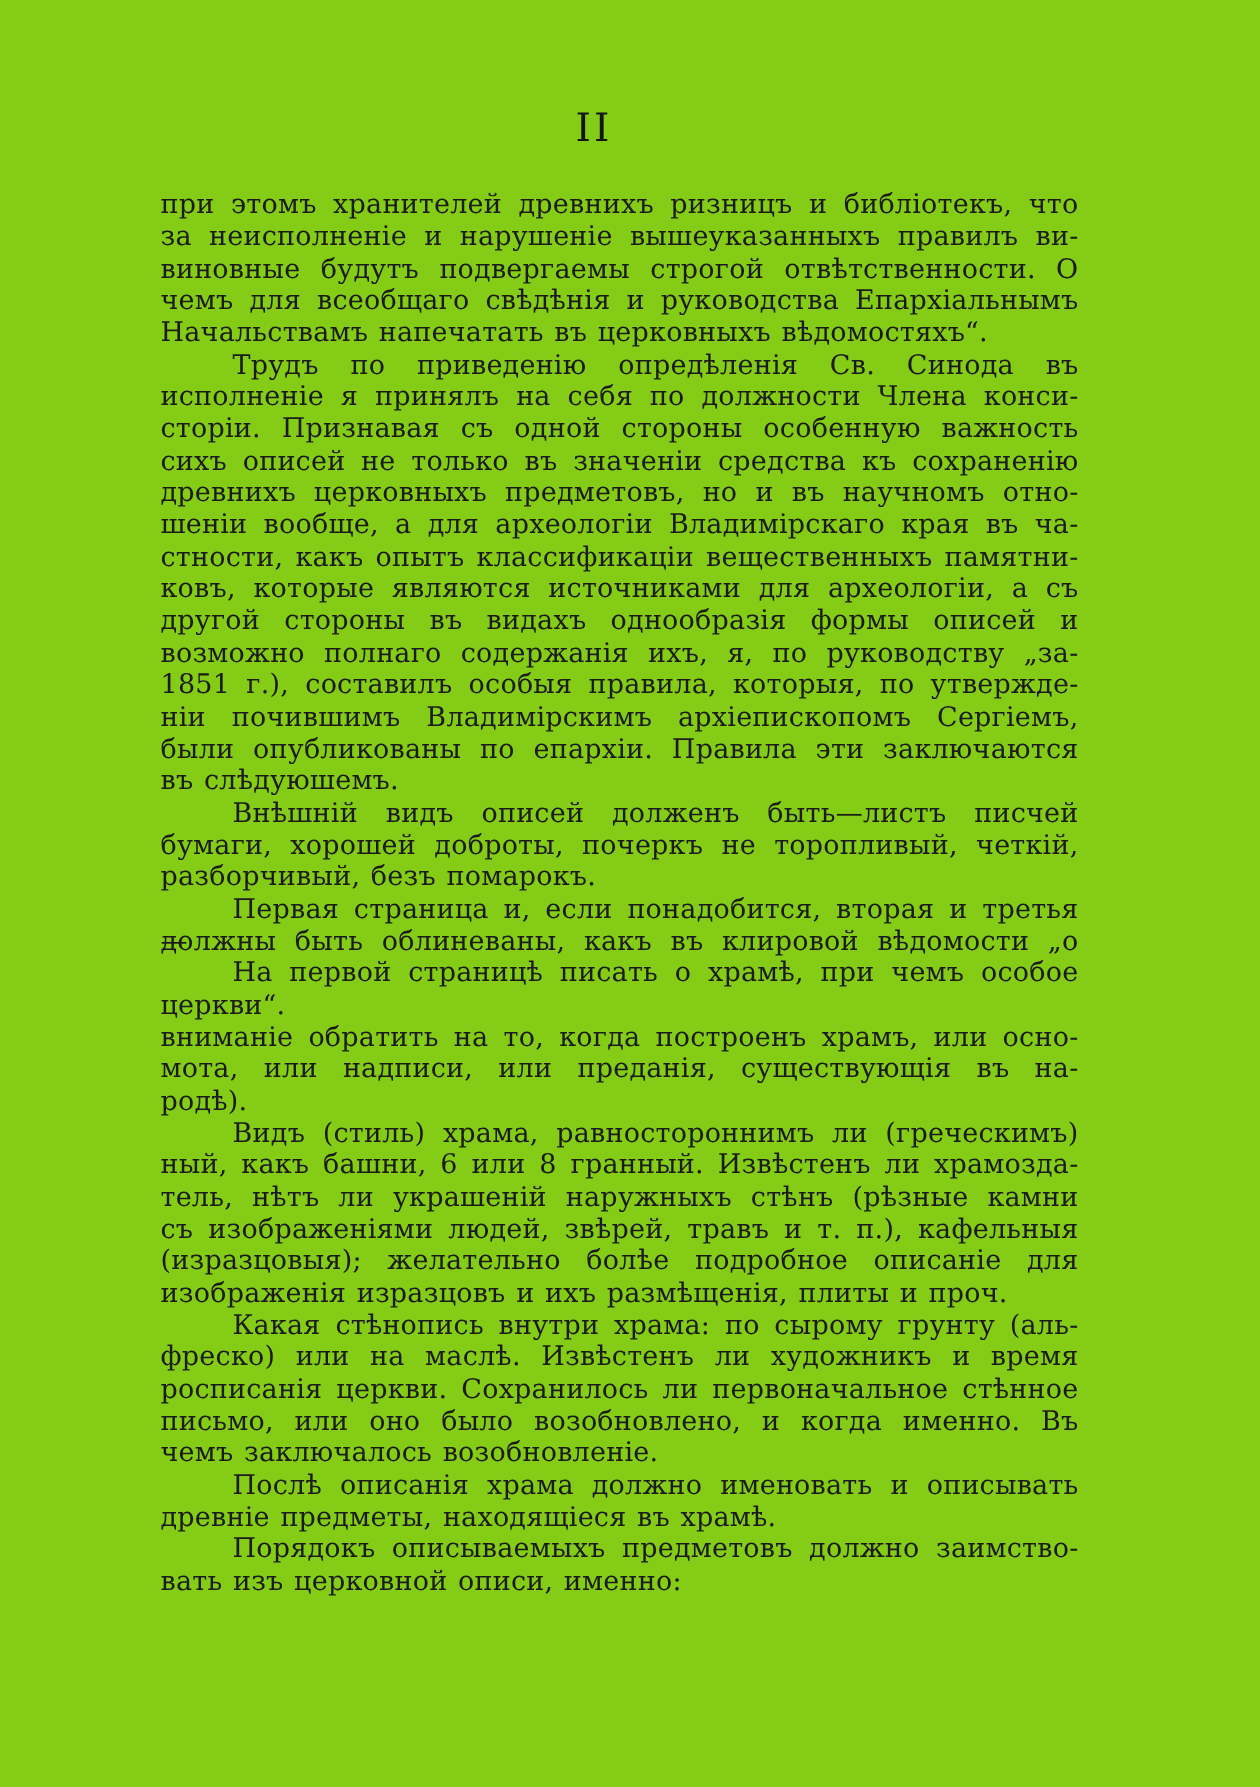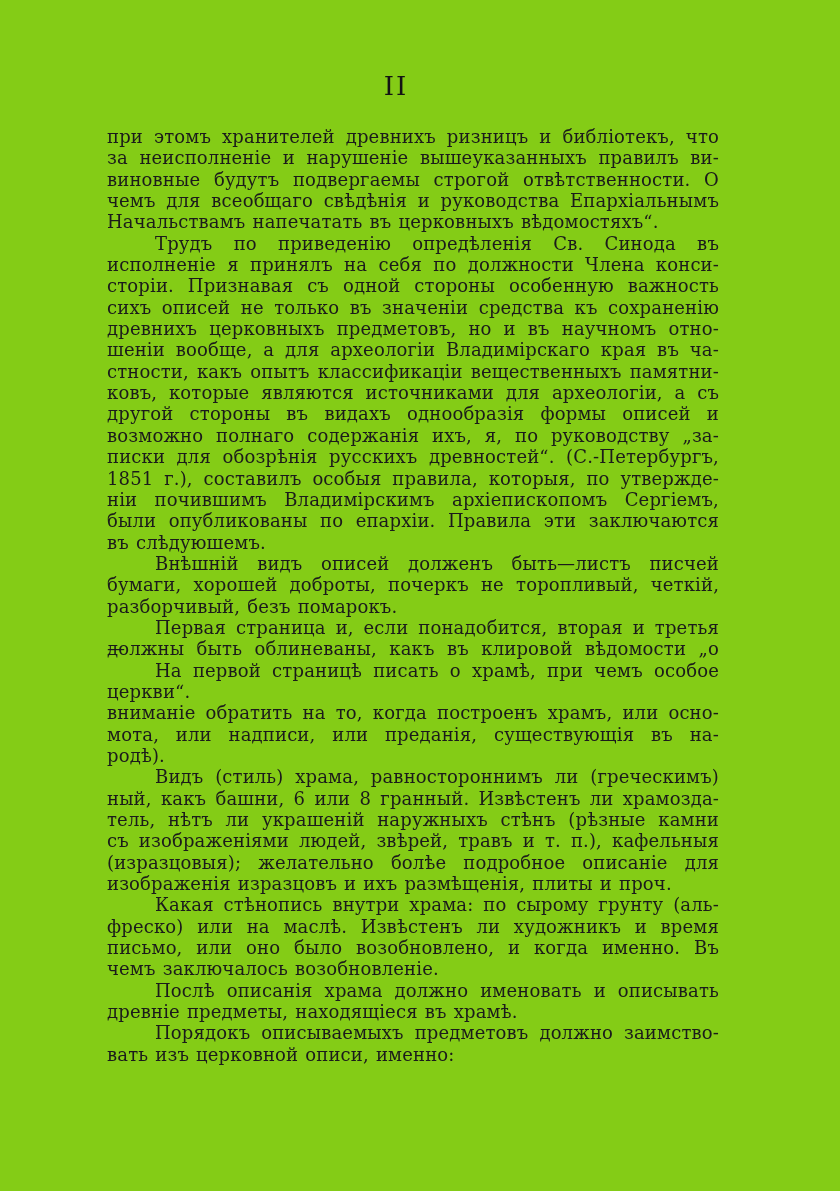--- a/index.html
+++ b/index.html
@@ -77,7 +77,6 @@
       <div class="line j">ковъ, которые являются источниками для археологіи, а съ</div>
       <div class="line j">другой стороны въ видахъ однообразія формы описей и</div>
       <div class="line j">возможно полнаго содержанія ихъ, я, по руководству „за-</div>
-      <div class="line j">писки для обозрѣнія русскихъ древностей“. (С.-Петербургъ,</div>
       <div class="line j">1851 г.), составилъ особыя правила, которыя, по утвержде-</div>
       <div class="line j">ніи почившимъ Владимірскимъ архіепископомъ Сергіемъ,</div>
       <div class="line j">были опубликованы по епархіи. Правила эти заключаются</div>

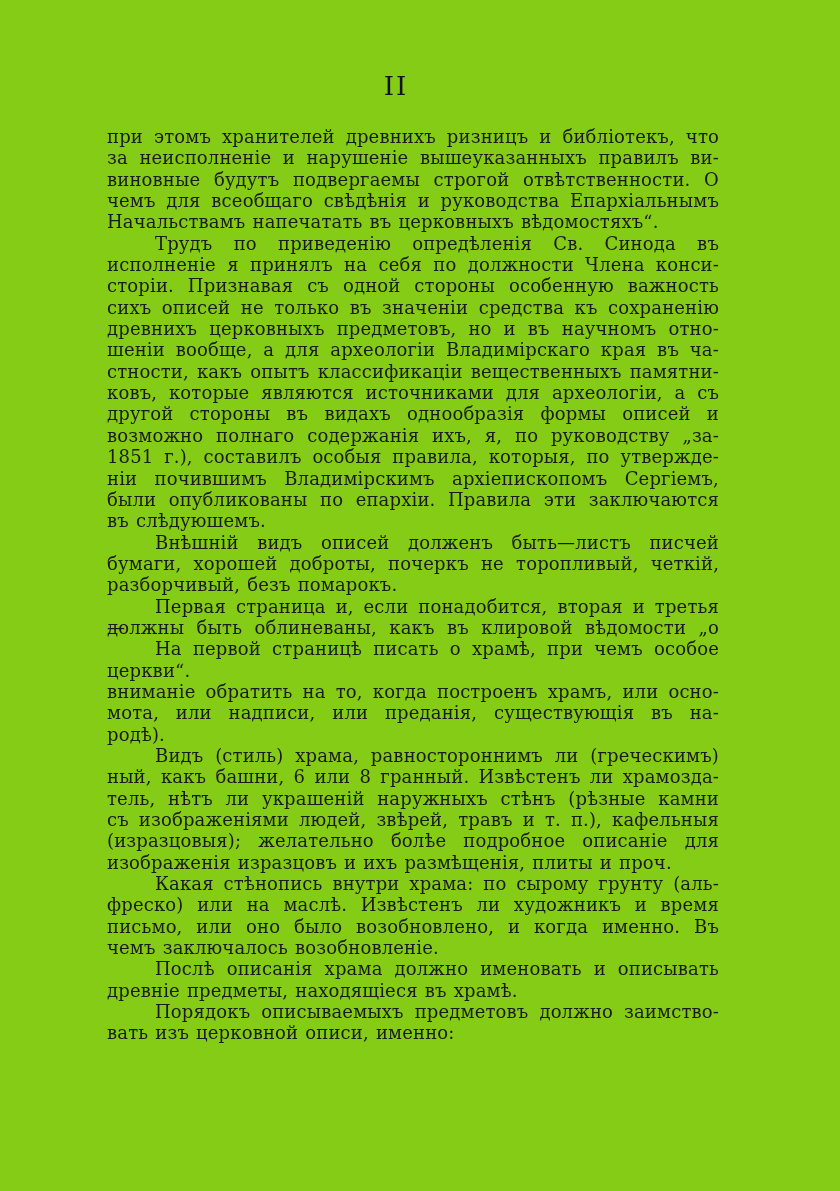--- a/index.html
+++ b/index.html
@@ -99,6 +99,7 @@
       <div class="line l">изображенія изразцовъ и ихъ размѣщенія, плиты и проч.</div>
       <div class="line j ind">Какая стѣнопись внутри храма: по сырому грунту (аль-</div>
       <div class="line j">фреско) или на маслѣ. Извѣстенъ ли художникъ и время</div>
+      <div class="line j">росписанія церкви. Сохранилось ли первоначальное стѣнное</div>
       <div class="line j">письмо, или оно было возобновлено, и когда именно. Въ</div>
       <div class="line l">чемъ заключалось возобновленіе.</div>
       <div class="line j ind">Послѣ описанія храма должно именовать и описывать</div>

